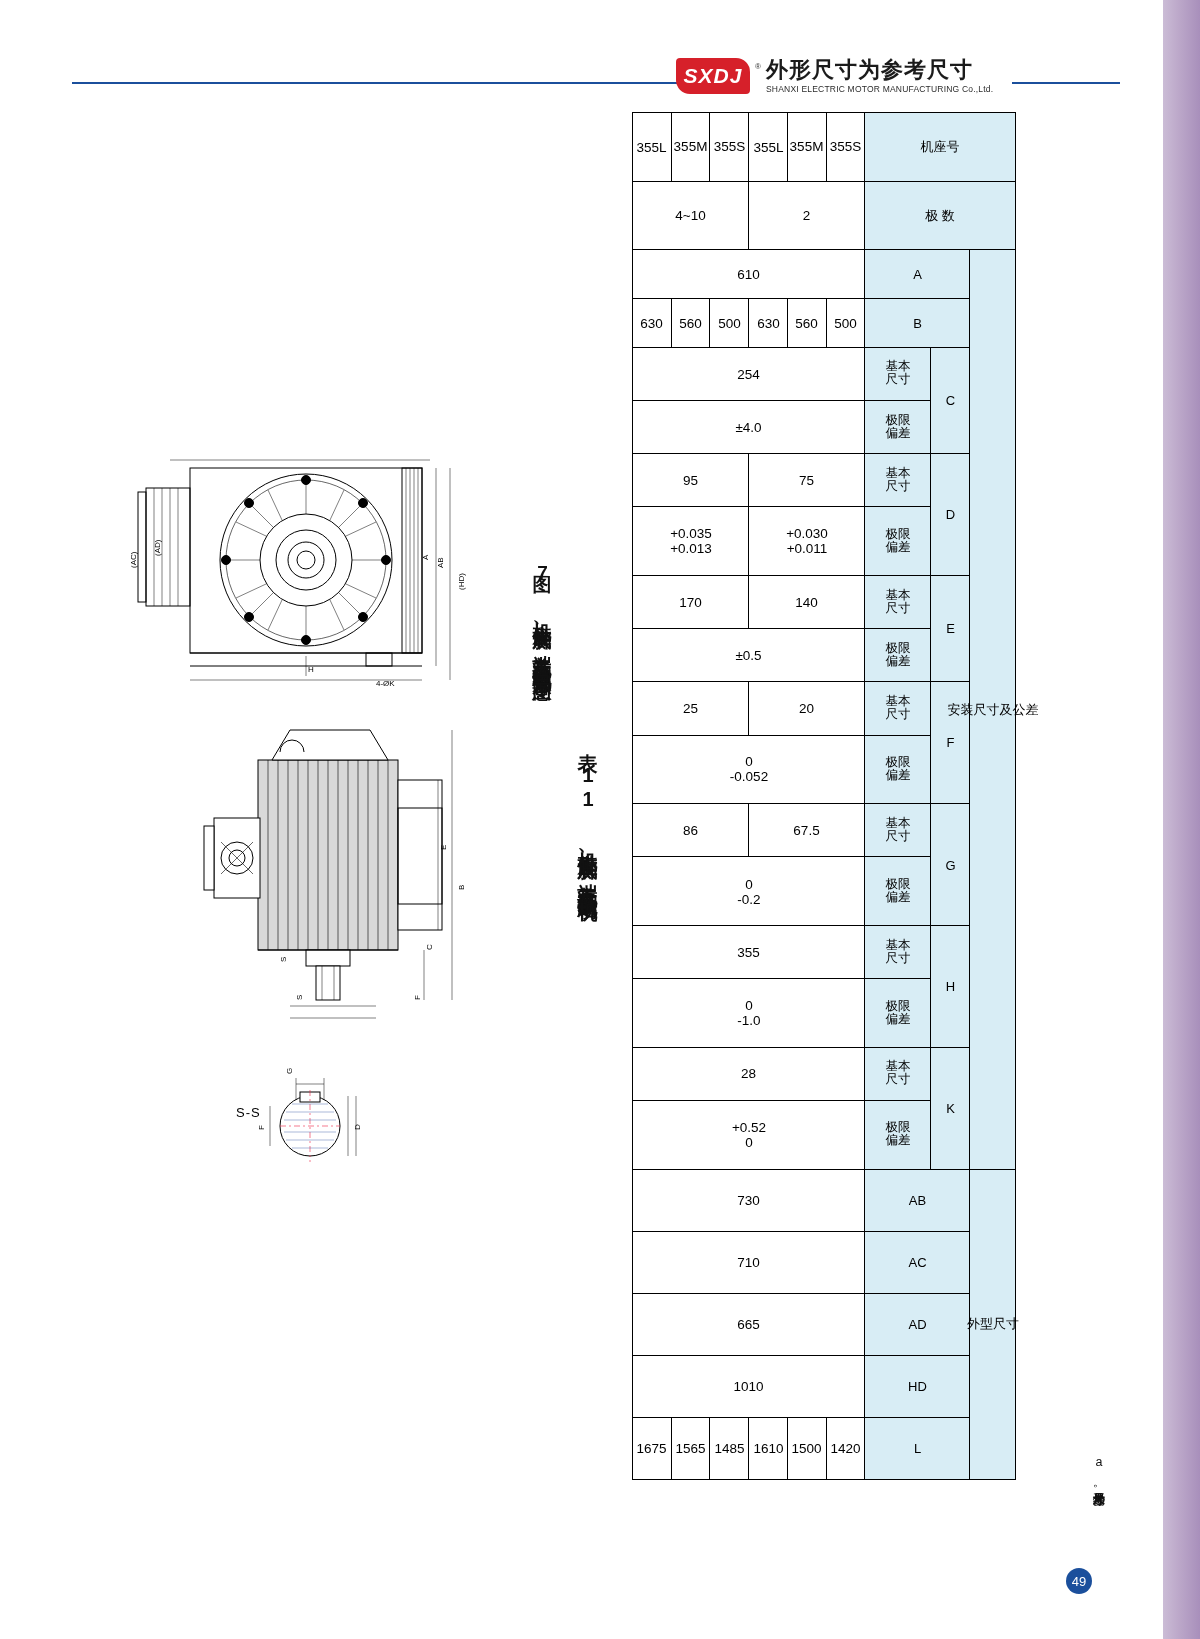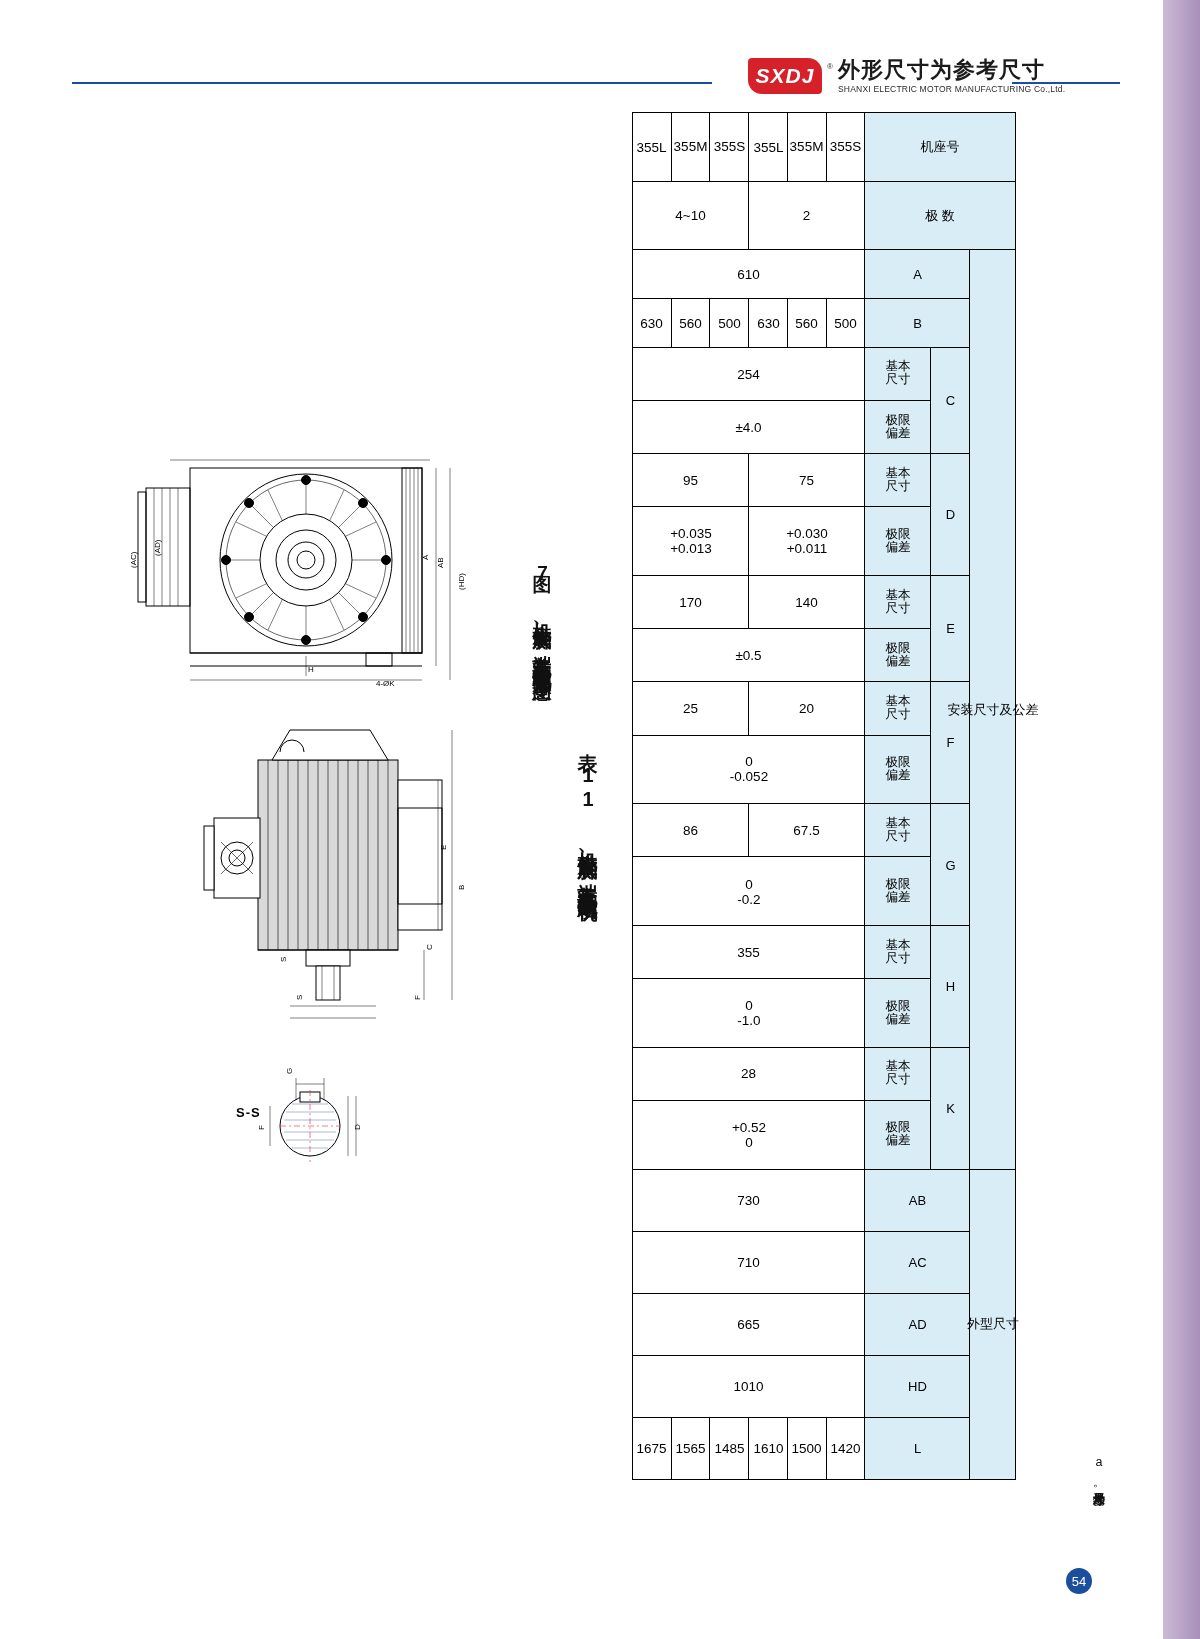--- a/index.html
+++ b/index.html
@@ -41,7 +41,7 @@
   }
   .logo {
     position: absolute;
-    left: 748px;
+    left: 676px;
     top: 58px;
     display: flex;
     align-items: center;

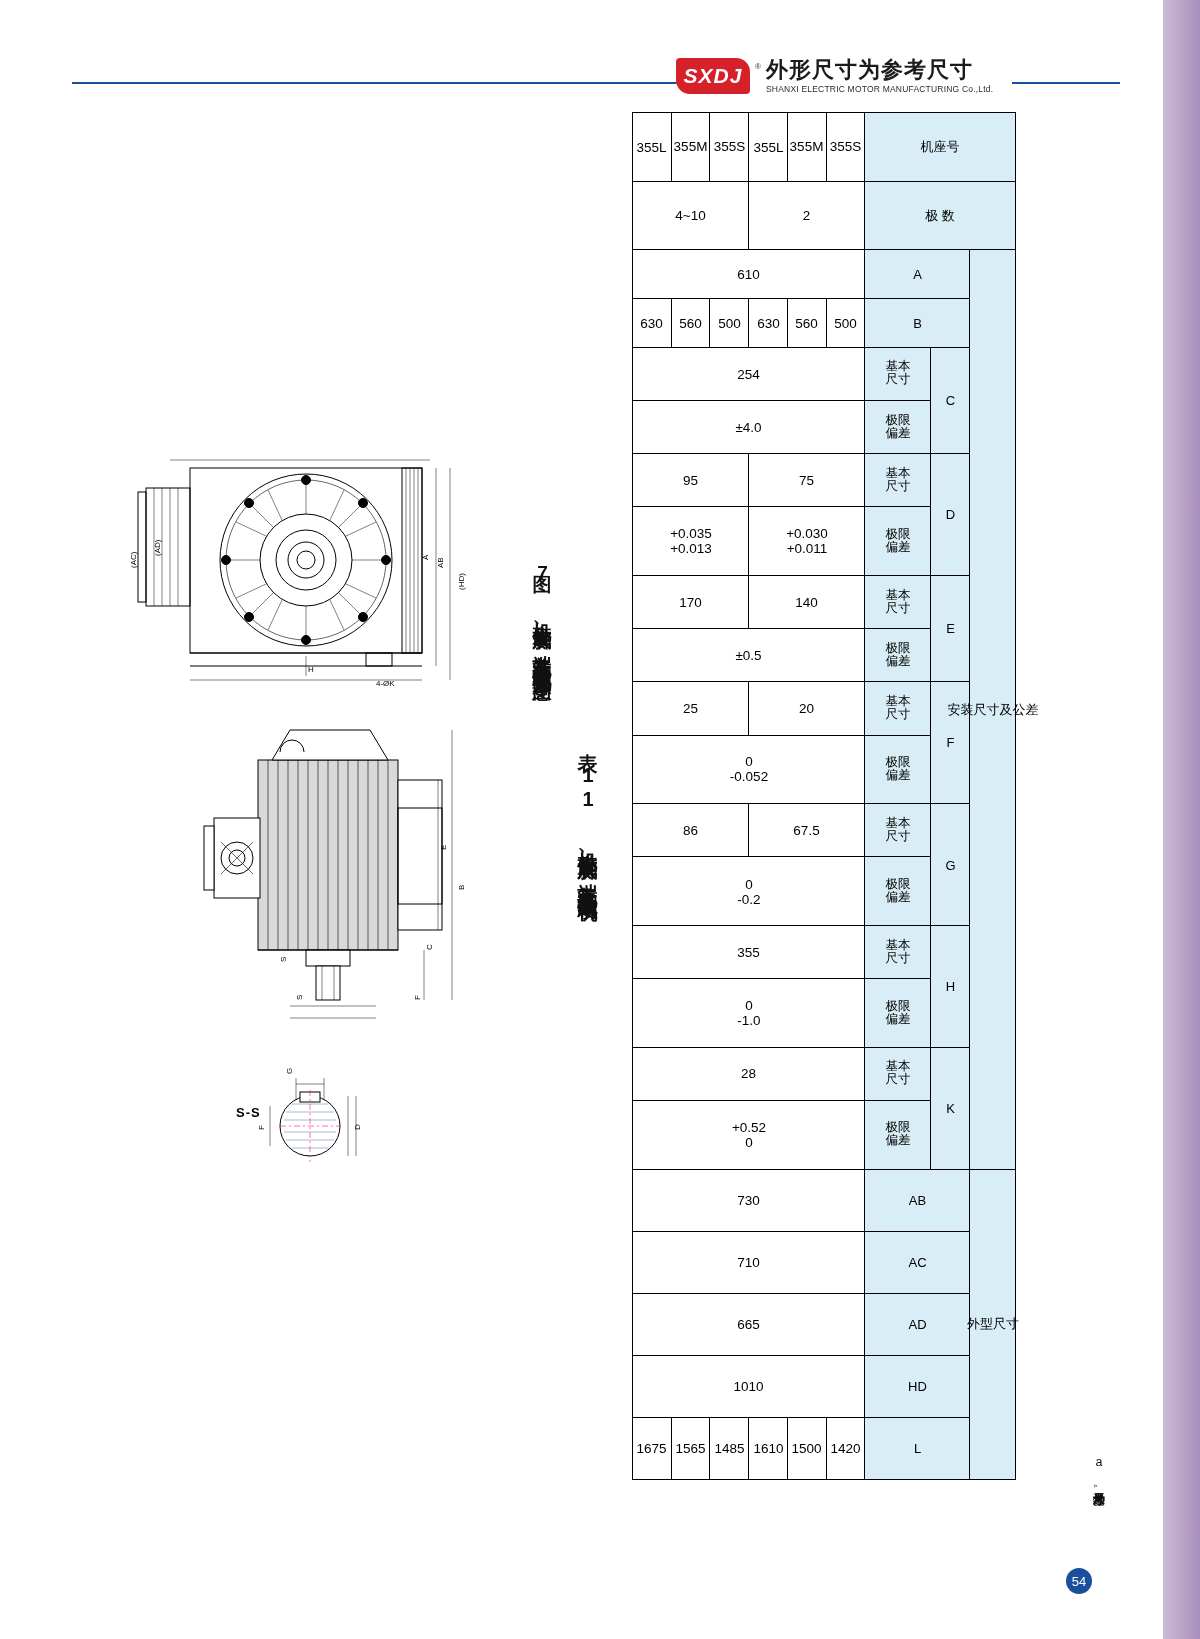--- a/index.html
+++ b/index.html
@@ -188,7 +188,7 @@
     left: 236px;
     top: 1105px;
     font-size: 13px;
-    font-weight: bold;
+    font-weight: normal;
     letter-spacing: 1px;
   }
 </style>

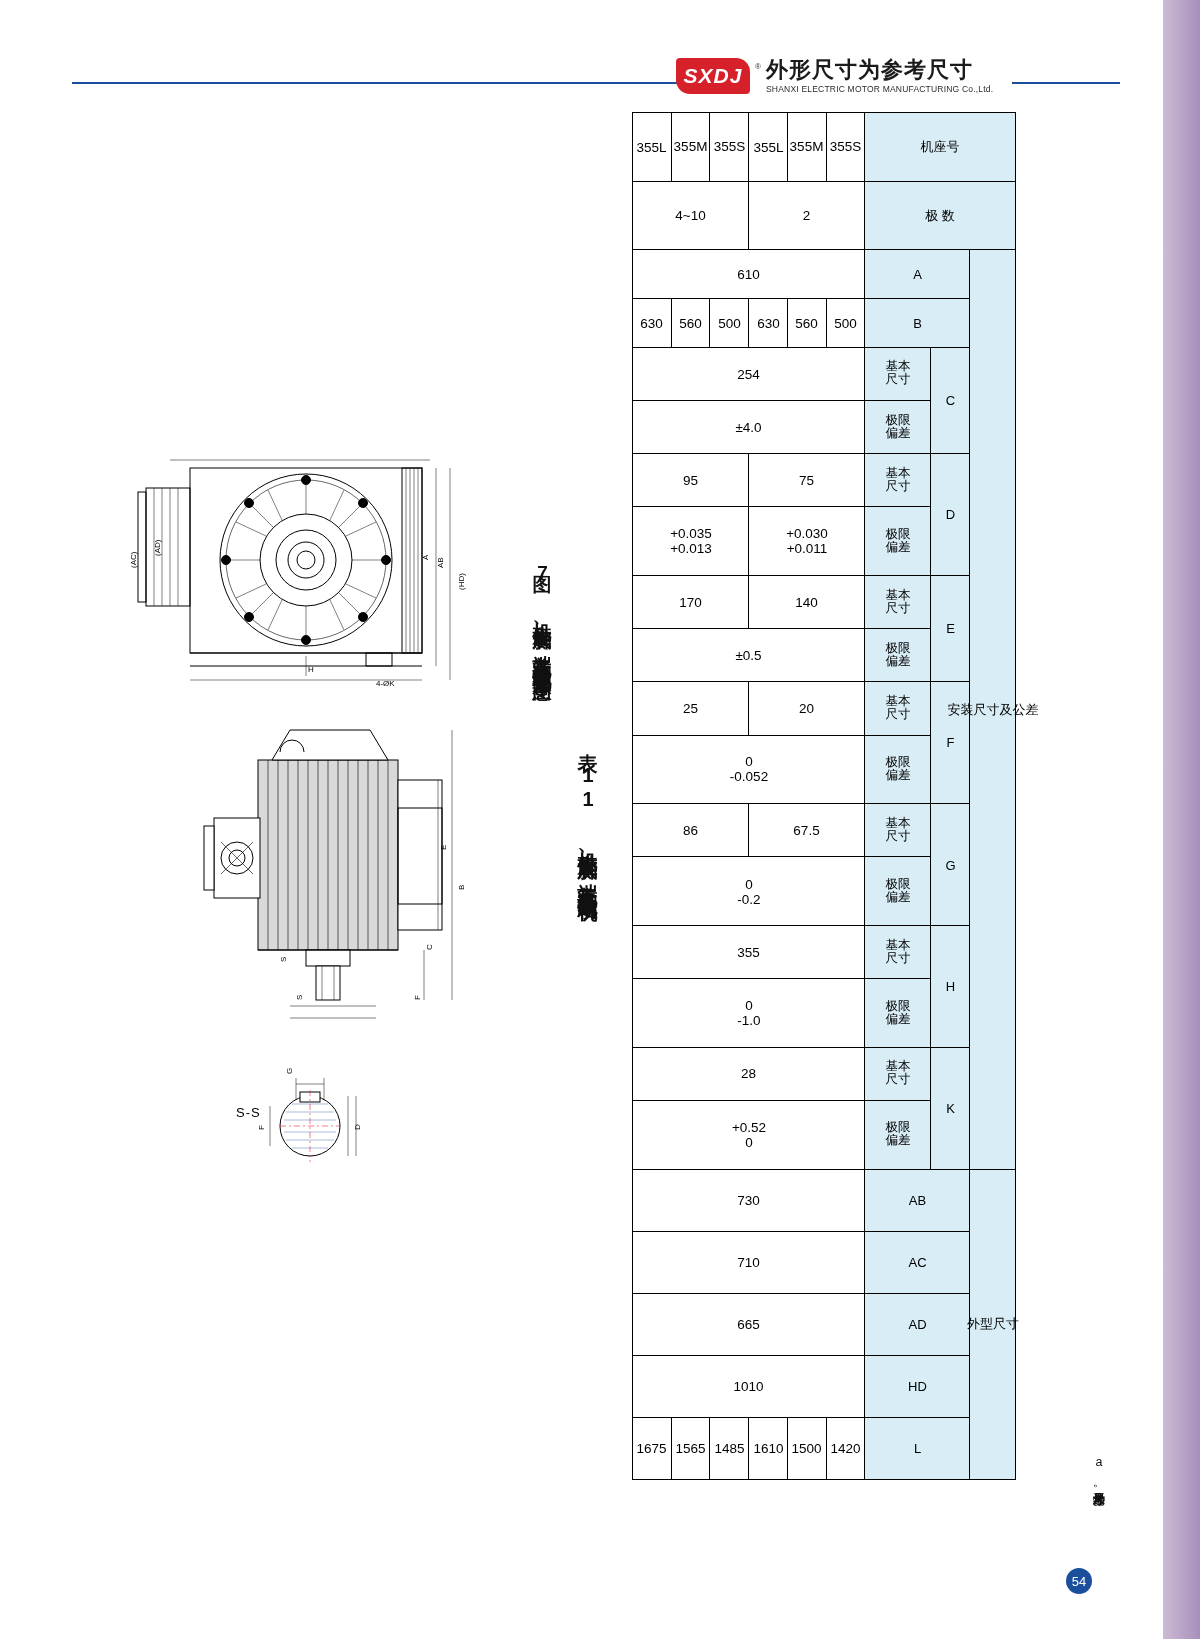--- a/index.html
+++ b/index.html
@@ -486,7 +486,7 @@
   </div>
 
   <div class="footnote">a 外形尺寸为参考尺寸。</div>
-  <div class="page-num">54</div>
+  <div class="page-num">49</div>
 
 </div>
 

